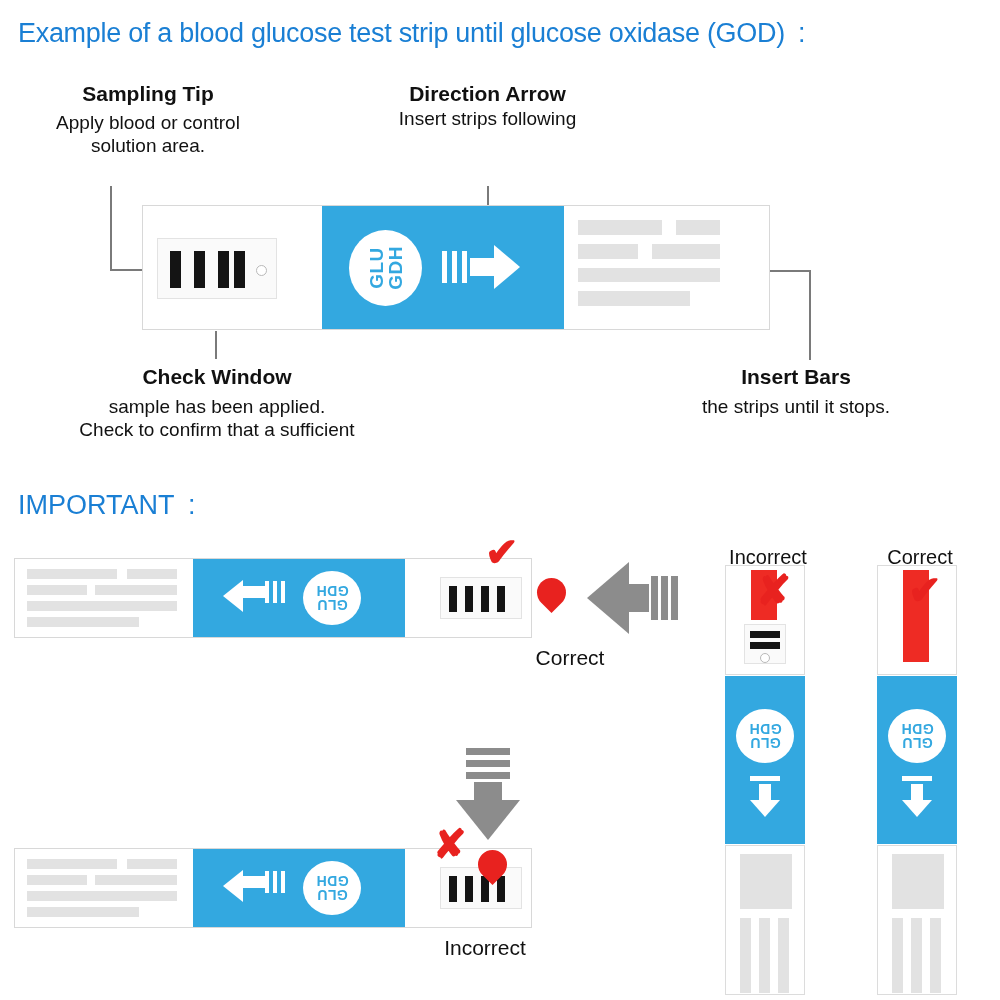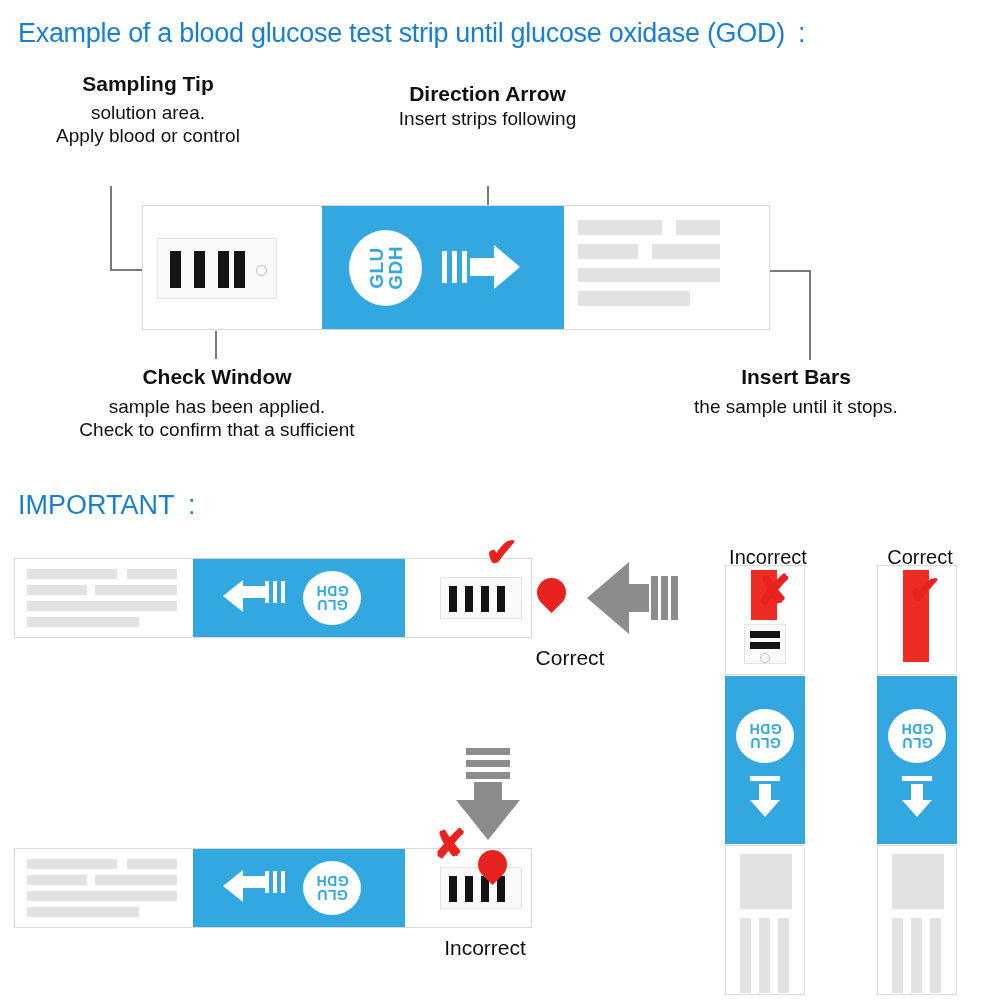--- a/index.html
+++ b/index.html
@@ -167,7 +167,7 @@
 
 <div class="abs" id="main-title">Example of a blood glucose test strip until glucose oxidase (GOD) :</div>
 
-<div class="abs" style="left:20px; top:72px; width:256px;">
+<div class="abs" style="left:20px; top:82px; width:256px;">
   <div class="callout-title">Sampling Tip</div>
   <div class="callout-body" style="margin-top:5px;">
     <div>solution area.</div>

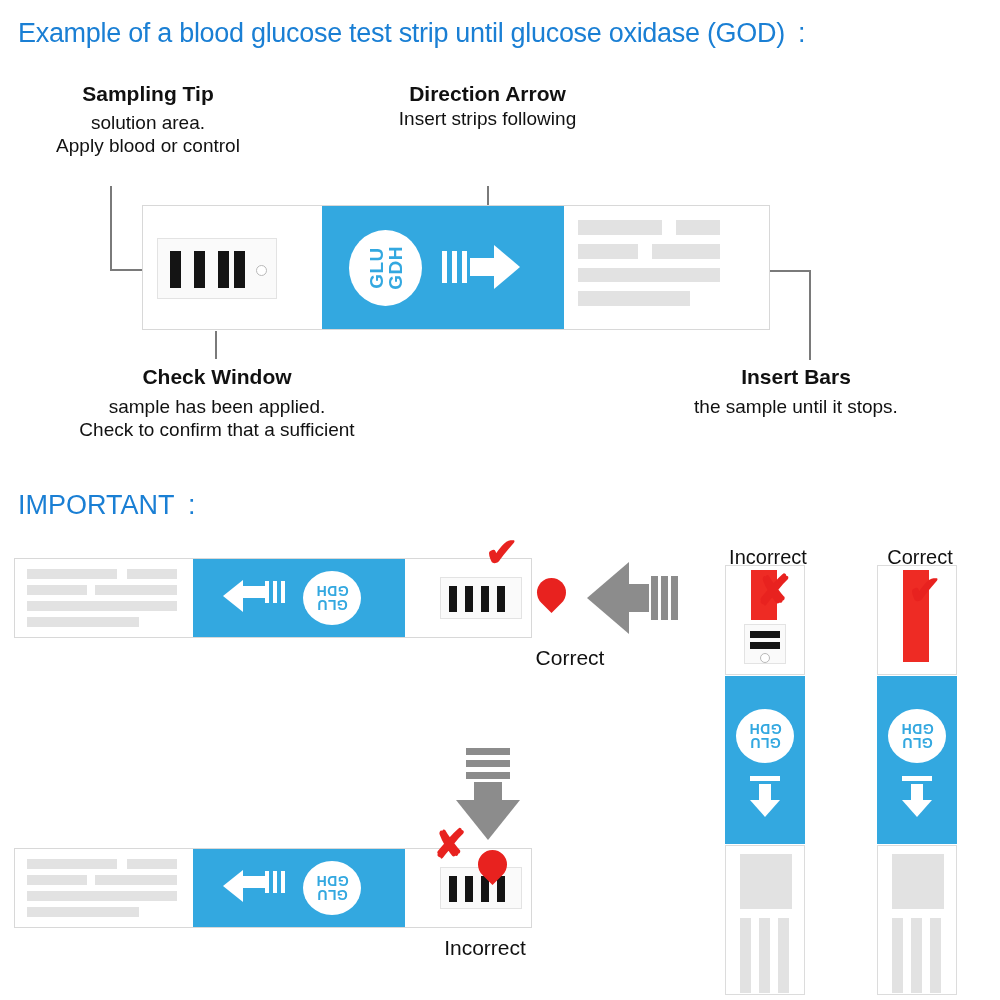--- a/index.html
+++ b/index.html
@@ -170,8 +170,8 @@
 <div class="abs" style="left:20px; top:82px; width:256px;">
   <div class="callout-title">Sampling Tip</div>
   <div class="callout-body" style="margin-top:5px;">
+    <div>Apply blood or control</div>
     <div>solution area.</div>
-    <div>Apply blood or control</div>
   </div>
 </div>
 

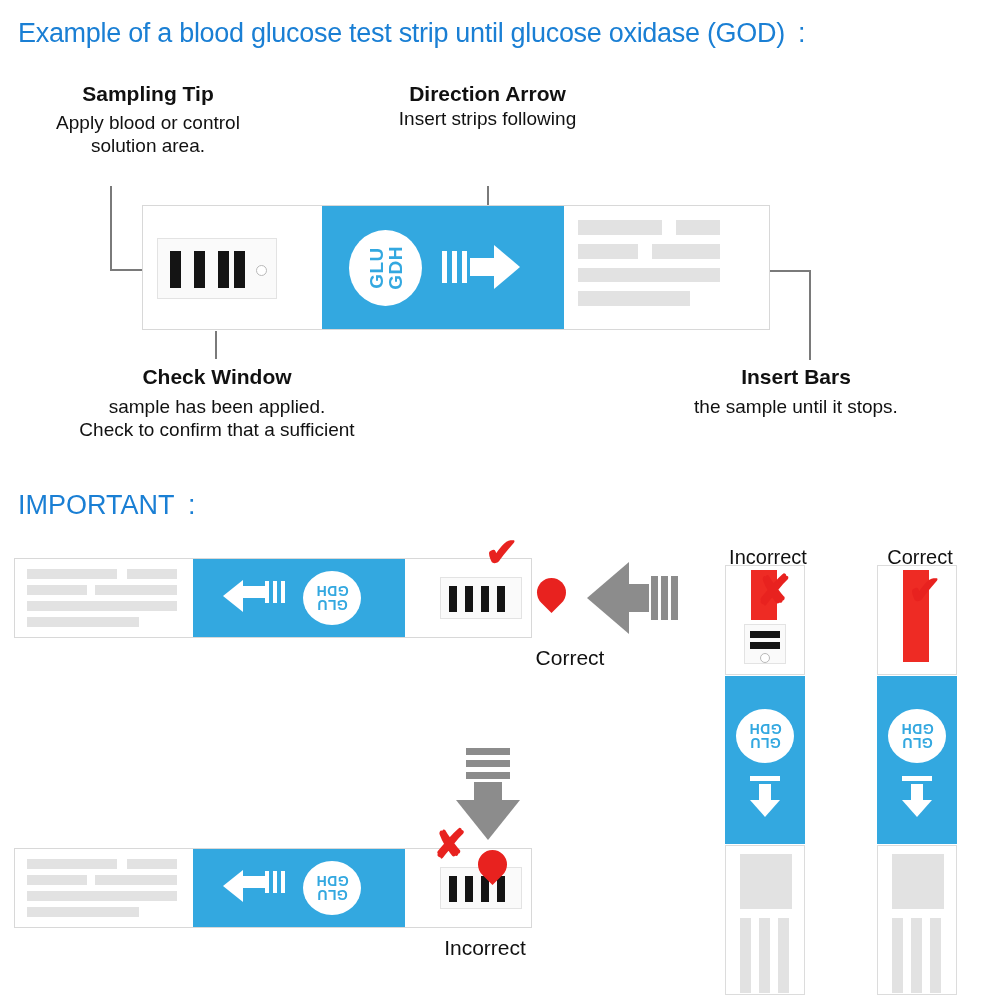--- a/index.html
+++ b/index.html
@@ -240,7 +240,7 @@
 <div class="abs" style="left:600px; top:365px; width:392px;">
   <div class="callout-title">Insert Bars</div>
   <div class="callout-body" style="margin-top:6px;">
-    <div>the sample until it stops.</div>
+    <div>the strips until it stops.</div>
   </div>
 </div>
 

